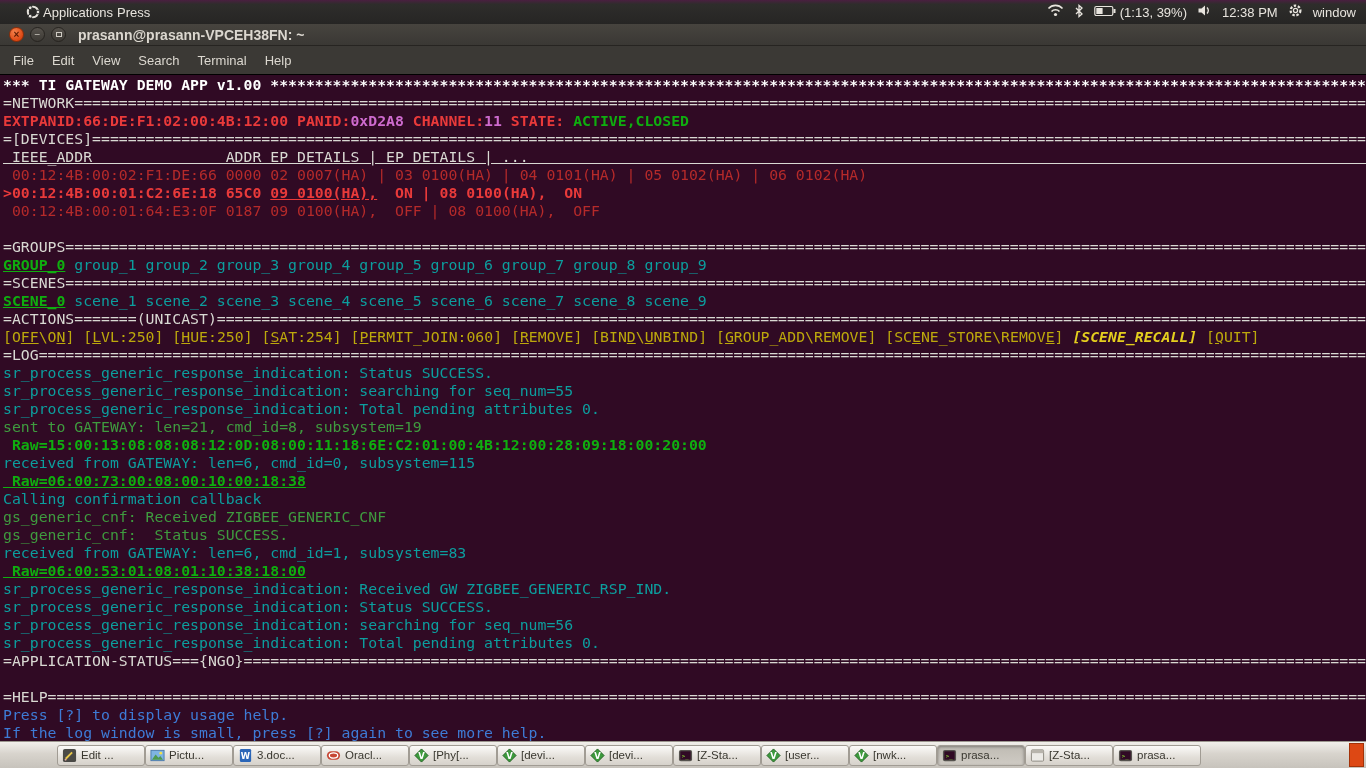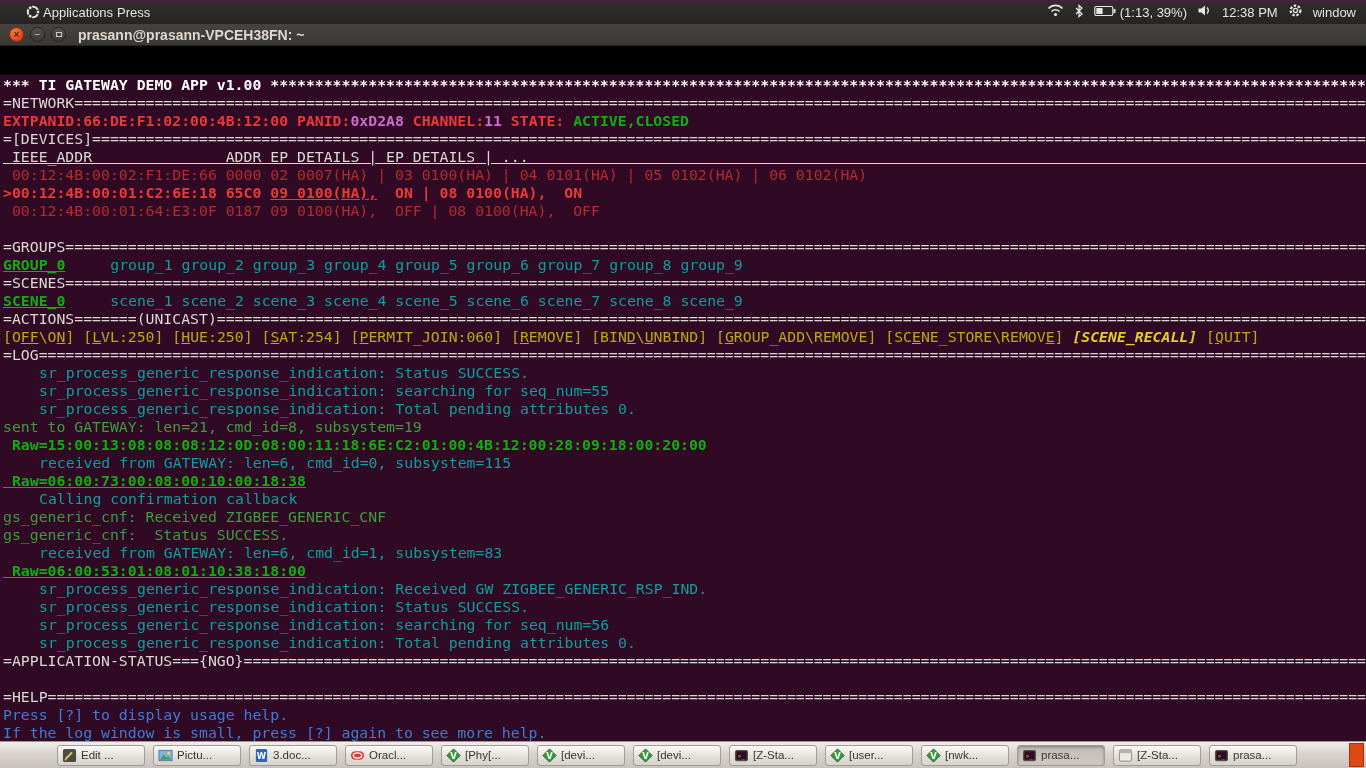--- a/index.html
+++ b/index.html
@@ -159,6 +159,14 @@
     </span>
     <span class="wtitle">prasann@prasann-VPCEH38FN: ~</span>
   </div>
+  <div class="menubar">
+    <span class="menu-item">File</span>
+    <span class="menu-item">Edit</span>
+    <span class="menu-item">View</span>
+    <span class="menu-item">Search</span>
+    <span class="menu-item">Terminal</span>
+    <span class="menu-item">Help</span>
+  </div>
   <div class="terminal"><div class="tline"><span class="wb">*** TI GATEWAY DEMO APP v1.00 ****************************************************************************************************************************************************************</span></div><div class="tline"><span class="w">=NETWORK======================================================================================================================================================================================</span></div><div class="tline"><span class="rb">EXTPANID:66:DE:F1:02:00:4B:12:00 PANID:</span><span class="m">0xD2A8</span><span class="rb"> CHANNEL:</span><span class="m">11</span><span class="rb"> STATE: </span><span class="gb">ACTIVE,CLOSED</span></div><div class="tline"><span class="w">=[DEVICES]====================================================================================================================================================================================</span></div><div class="tline"><span class="w u"> IEEE_ADDR               ADDR EP DETAILS | EP DETAILS | ...                                                                                                                                   </span></div><div class="tline"><span class="r"> 00:12:4B:00:02:F1:DE:66 0000 02 0007(HA) | 03 0100(HA) | 04 0101(HA) | 05 0102(HA) | 06 0102(HA)</span></div><div class="tline"><span class="rb">&gt;00:12:4B:00:01:C2:6E:18 65C0 </span><span class="rb u">09 0100(HA),</span><span class="rb">  ON | 08 0100(HA),  ON</span></div><div class="tline"><span class="r"> 00:12:4B:00:01:64:E3:0F 0187 09 0100(HA),  OFF | 08 0100(HA),  OFF</span></div><div class="tline"></div><div class="tline"><span class="w">=GROUPS=======================================================================================================================================================================================</span></div><div class="tline"><span class="gb u">GROUP_0</span><span class="t"> group_1 group_2 group_3 group_4 group_5 group_6 group_7 group_8 group_9</span></div><div class="tline"><span class="w">=SCENES=======================================================================================================================================================================================</span></div><div class="tline"><span class="gb u">SCENE_0</span><span class="t"> scene_1 scene_2 scene_3 scene_4 scene_5 scene_6 scene_7 scene_8 scene_9</span></div><div class="tline"><span class="w">=ACTIONS=======(UNICAST)======================================================================================================================================================================</span></div><div class="tline"><span class="y">[O</span><span class="y u">FF</span><span class="y">\O</span><span class="y u">N</span><span class="y">] </span><span class="y">[</span><span class="y u">L</span><span class="y">VL:250] </span><span class="y">[</span><span class="y u">H</span><span class="y">UE:250] </span><span class="y">[</span><span class="y u">S</span><span class="y">AT:254] </span><span class="y">[</span><span class="y u">P</span><span class="y">ERMIT_JOIN:060] </span><span class="y">[</span><span class="y u">R</span><span class="y">EMOVE] </span><span class="y">[BIN</span><span class="y u">D</span><span class="y">\</span><span class="y u">U</span><span class="y">NBIND] </span><span class="y">[</span><span class="y u">G</span><span class="y">ROUP_ADD\REMOVE] </span><span class="y">[SC</span><span class="y u">E</span><span class="y">NE_STORE\REMOV</span><span class="y u">E</span><span class="y">] </span><span class="yb">[SCENE_RECALL]</span><span class="y"> </span><span class="y">[</span><span class="y u">Q</span><span class="y">UIT]</span></div><div class="tline"><span class="w">=LOG==========================================================================================================================================================================================</span></div><div class="tline"><span class="t">sr_process_generic_response_indication: Status SUCCESS.</span></div><div class="tline"><span class="t">sr_process_generic_response_indication: searching for seq_num=55</span></div><div class="tline"><span class="t">sr_process_generic_response_indication: Total pending attributes 0.</span></div><div class="tline"><span class="g">sent to GATEWAY: len=21, cmd_id=8, subsystem=19</span></div><div class="tline"><span class="gb"> Raw=15:00:13:08:08:08:12:0D:08:00:11:18:6E:C2:01:00:4B:12:00:28:09:18:00:20:00</span></div><div class="tline"><span class="t">received from GATEWAY: len=6, cmd_id=0, subsystem=115</span></div><div class="tline"><span class="gb u"> Raw=06:00:73:00:08:00:10:00:18:38</span></div><div class="tline"><span class="t">Calling confirmation callback</span></div><div class="tline"><span class="g">gs_generic_cnf: Received ZIGBEE_GENERIC_CNF</span></div><div class="tline"><span class="g">gs_generic_cnf:  Status SUCCESS.</span></div><div class="tline"><span class="t">received from GATEWAY: len=6, cmd_id=1, subsystem=83</span></div><div class="tline"><span class="gb u"> Raw=06:00:53:01:08:01:10:38:18:00</span></div><div class="tline"><span class="t">sr_process_generic_response_indication: Received GW ZIGBEE_GENERIC_RSP_IND.</span></div><div class="tline"><span class="t">sr_process_generic_response_indication: Status SUCCESS.</span></div><div class="tline"><span class="t">sr_process_generic_response_indication: searching for seq_num=56</span></div><div class="tline"><span class="t">sr_process_generic_response_indication: Total pending attributes 0.</span></div><div class="tline"><span class="w">=APPLICATION-STATUS==={NGO}===================================================================================================================================================================</span></div><div class="tline"></div><div class="tline"><span class="w">=HELP=========================================================================================================================================================================================</span></div><div class="tline"><span class="b">Press [?] to display usage help.</span></div><div class="tline"><span class="b">If the log window is small, press [?] again to see more help.</span></div></div>
 </div>
 

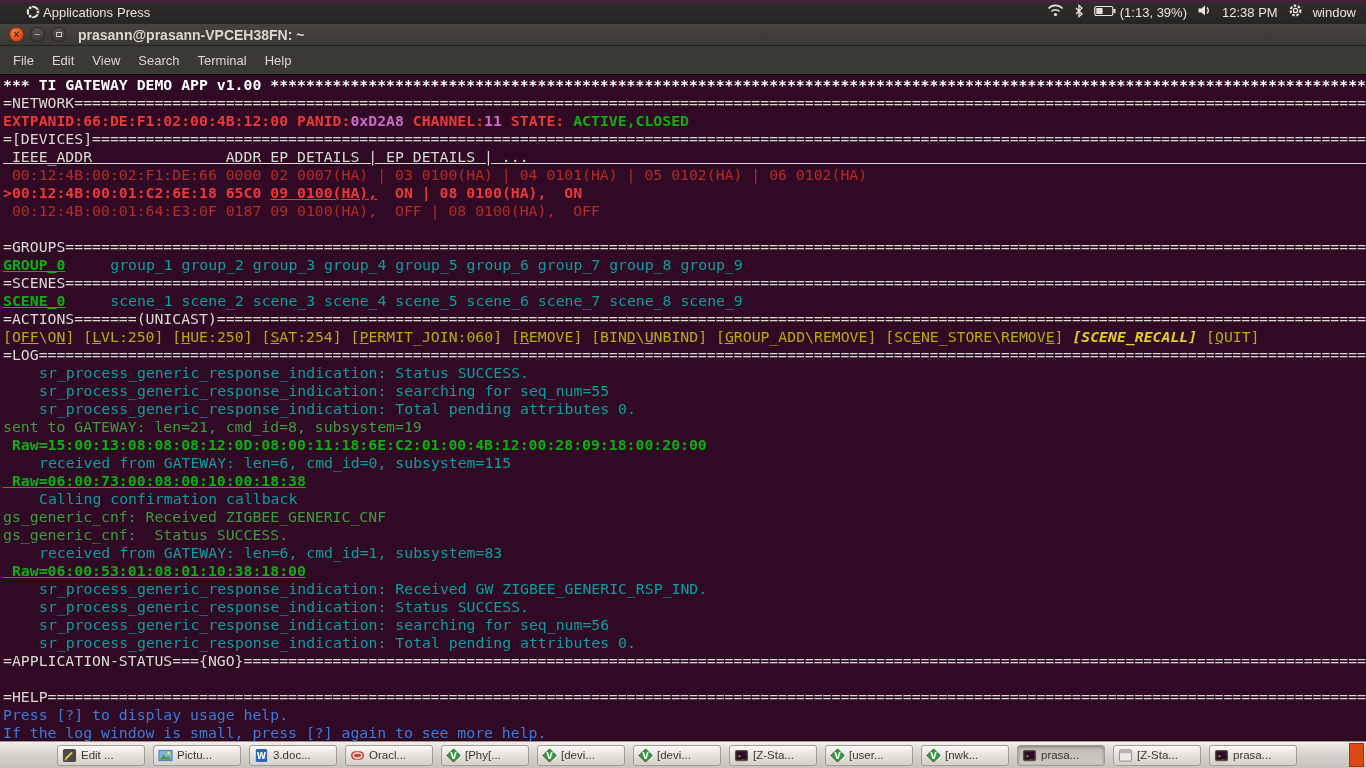--- a/index.html
+++ b/index.html
@@ -60,7 +60,7 @@
   .m  { color:var(--magenta); font-weight:bold; }
   .g  { color:var(--green); }
   .gb { color:var(--brightgreen); font-weight:bold; }
-  .t  { color:var(--teal);padding-left:36px; }
+  .t  { color:var(--teal); }
   .y  { color:var(--yellow); }
   .yb { color:var(--brightyellow); font-weight:bold;font-style:italic; }
   .b  { color:var(--blue); }

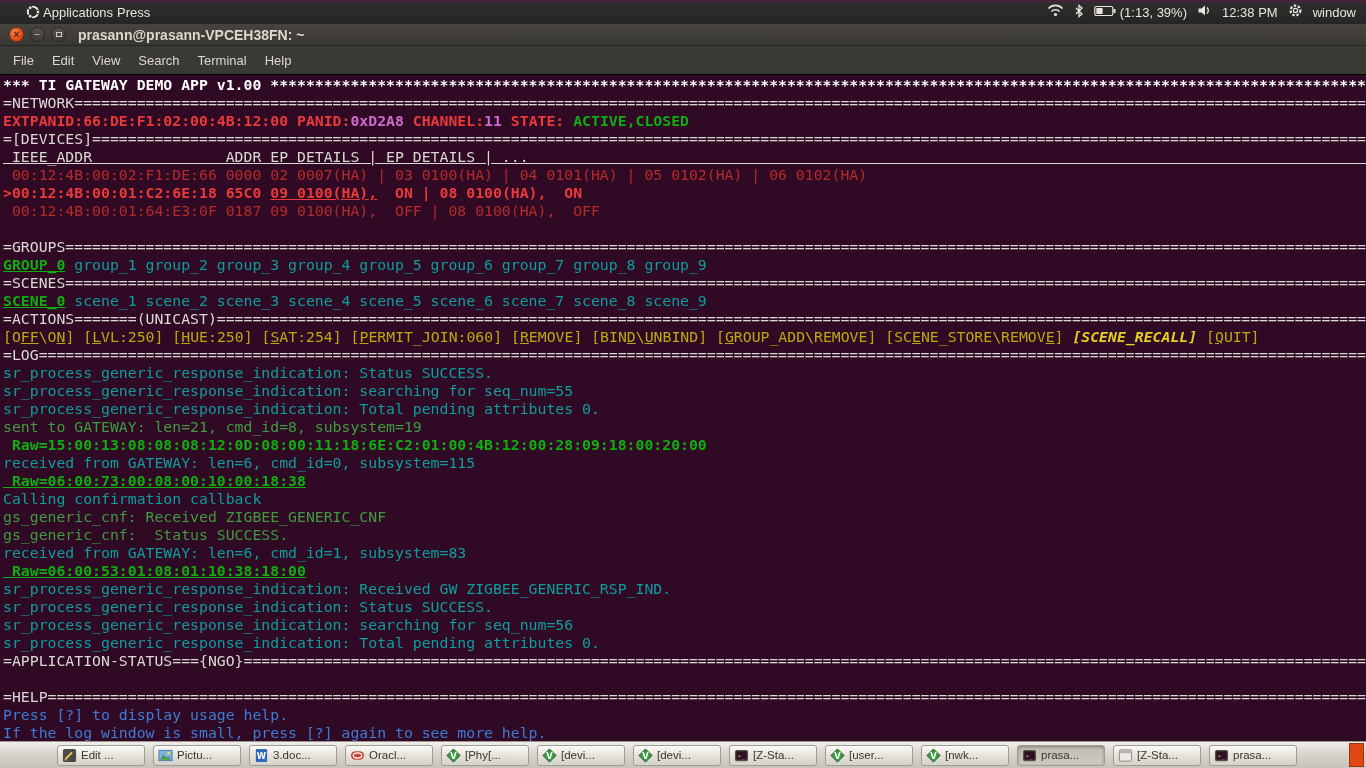--- a/index.html
+++ b/index.html
@@ -72,7 +72,7 @@
     background:linear-gradient(#F1EFEB,#D8D4CD 45%,#C7C3BC);
     border-top:1px solid #9B968E; z-index:30;
   }
-  .taskbar-items { display:flex; align-items:center; height:100%; padding-left:57px; gap:8px; }
+  .taskbar-items { display:flex; align-items:center; height:100%; padding-left:57px; gap:0; }
   .task-btn {
     width:88px; min-width:88px; height:21px; border:1px solid #A19C94; border-radius:3px;
     background:linear-gradient(#FCFBF9,#E2DED8 60%,#D6D2CB);

